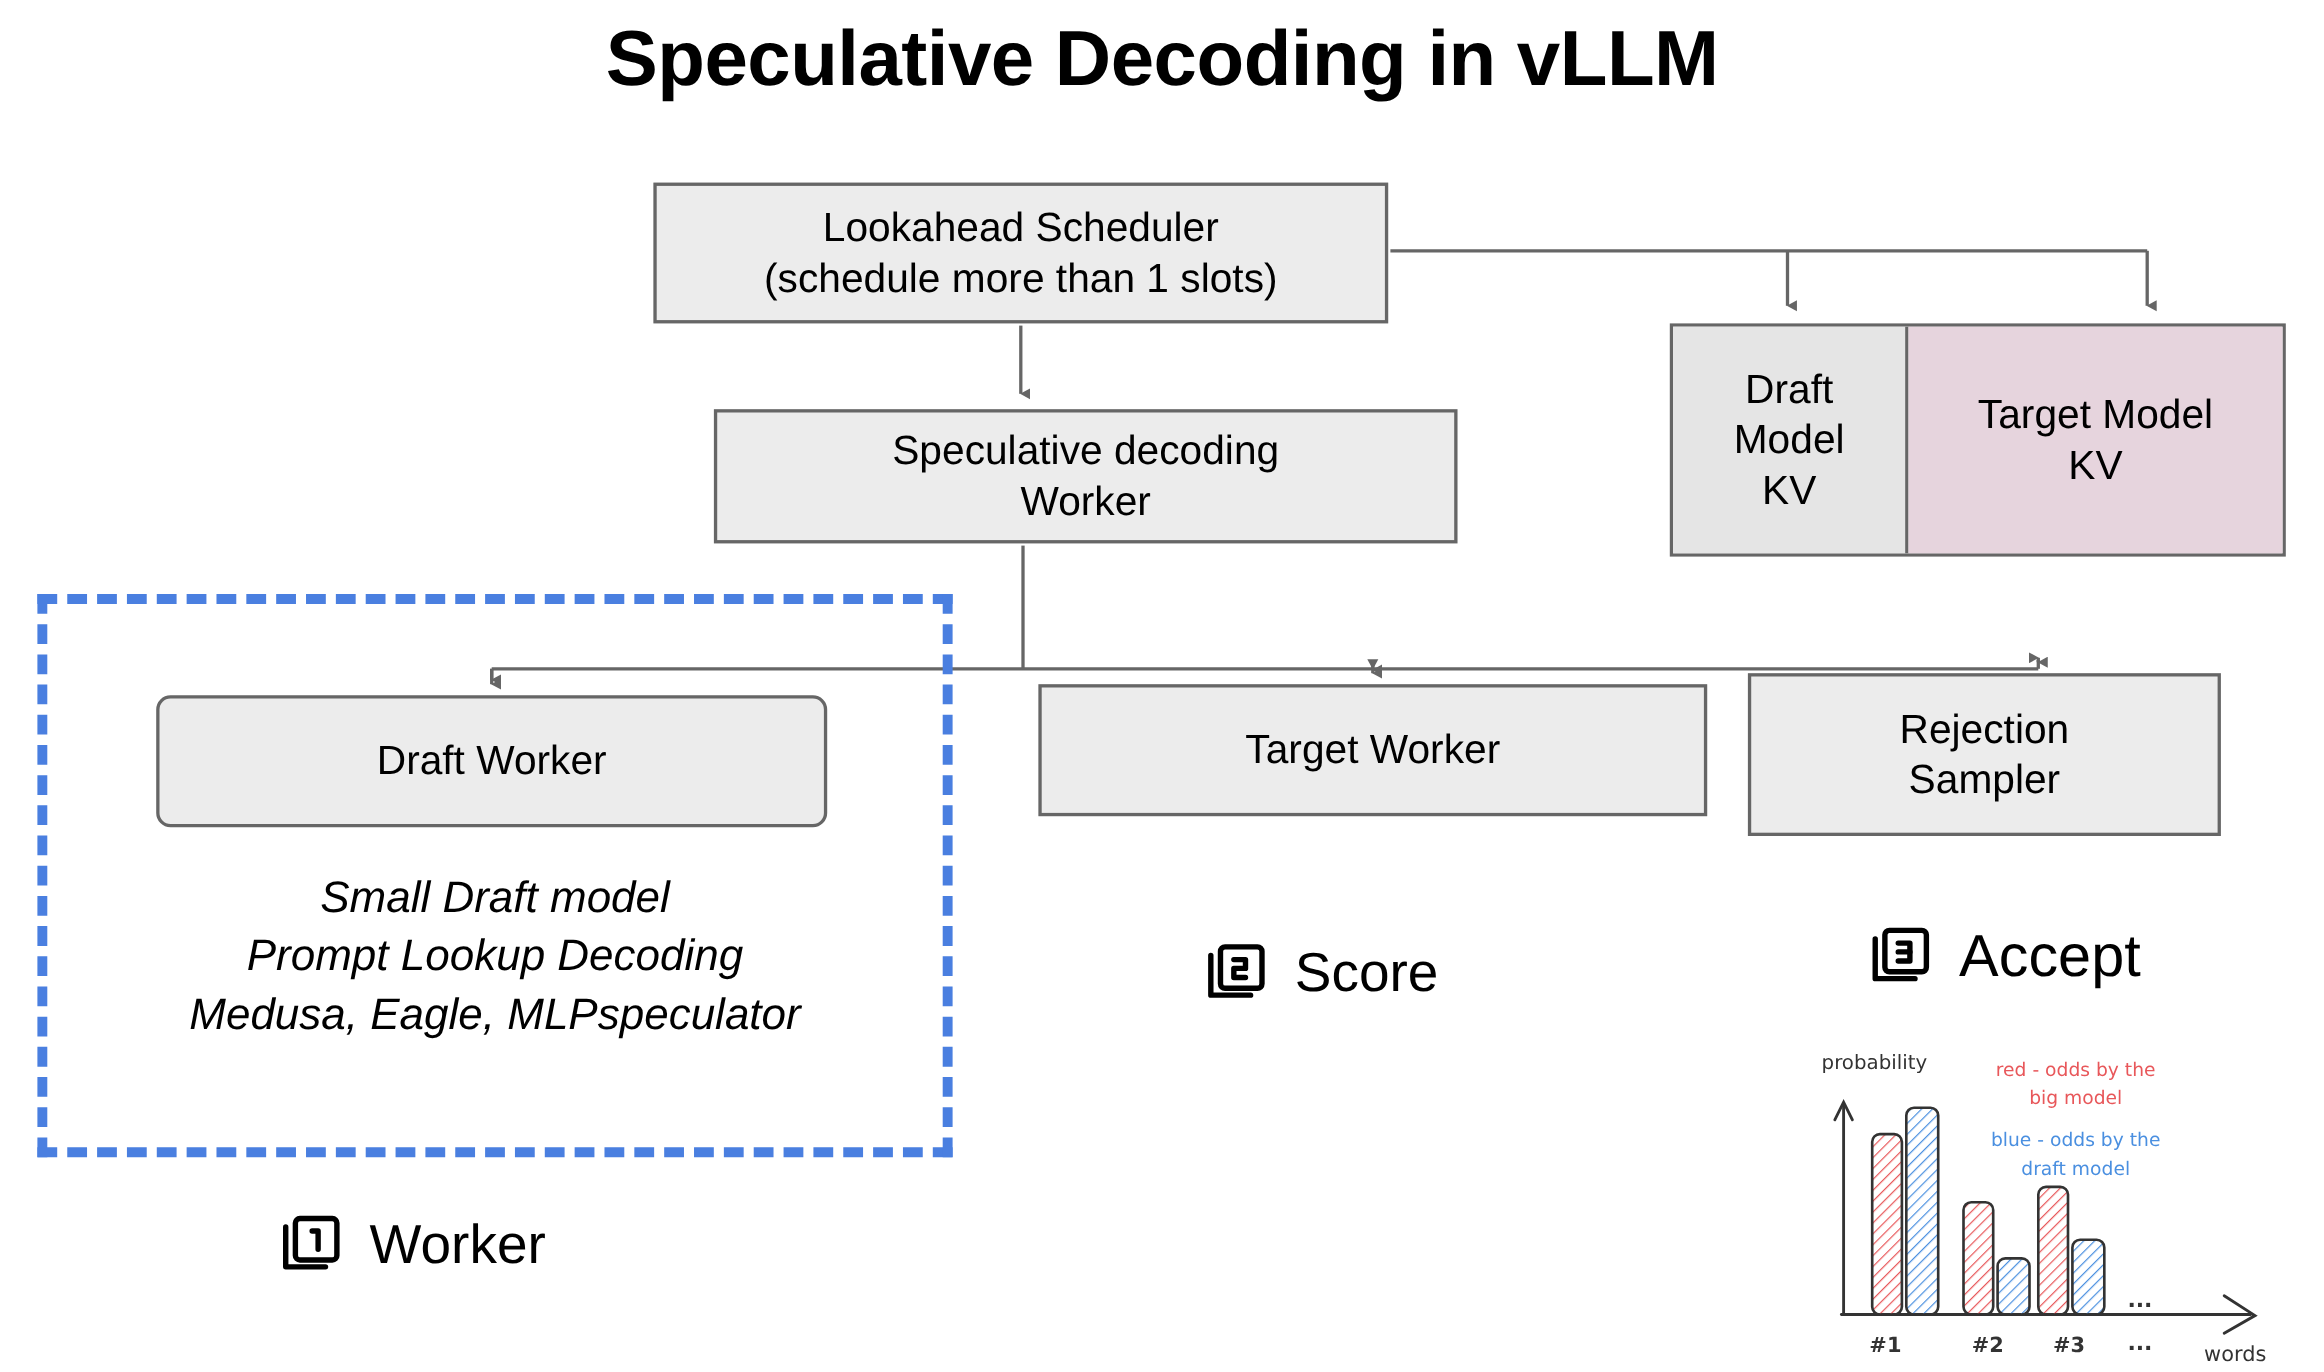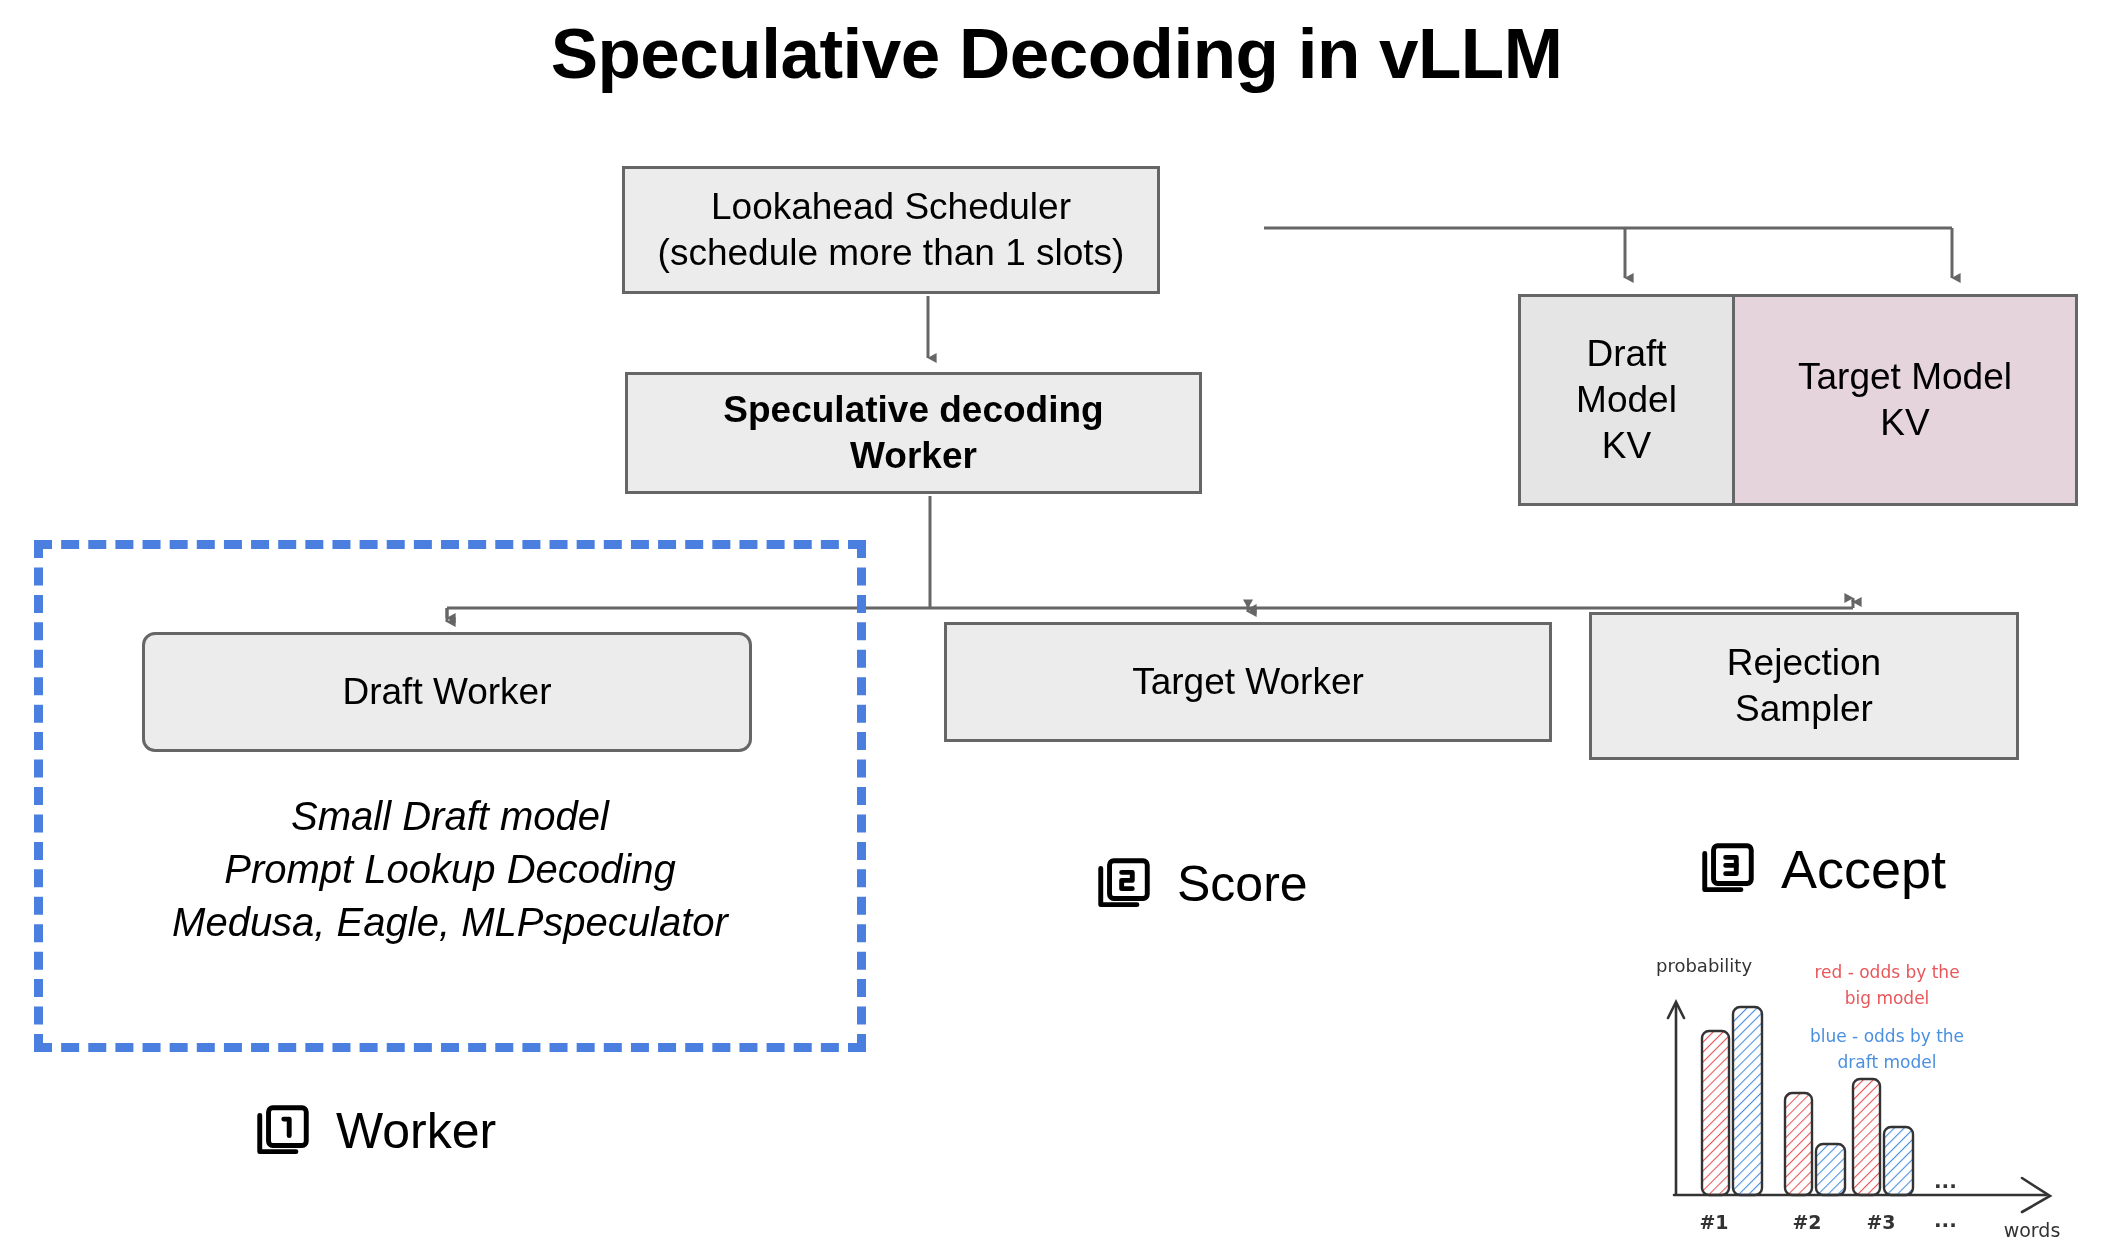--- a/index.html
+++ b/index.html
@@ -47,7 +47,7 @@
     padding: 4px 10px;
   }
 
-  #node-scheduler   { left: 594px;  top: 166px;  width: 538px;  height: 128px; margin-left: 28px; }
+  #node-scheduler   { left: 594px;  top: 166px;  width: 668px;  height: 128px; }
   #node-spec-worker { left: 625px;  top: 372px;  width: 577px;  height: 122px; font-weight: bold; }
   #node-draft-worker{ left: 142px;  top: 632px;  width: 610px;  height: 120px; border-radius: 13px; }
   #node-target-worker{left: 944px;  top: 622px;  width: 608px;  height: 120px; }

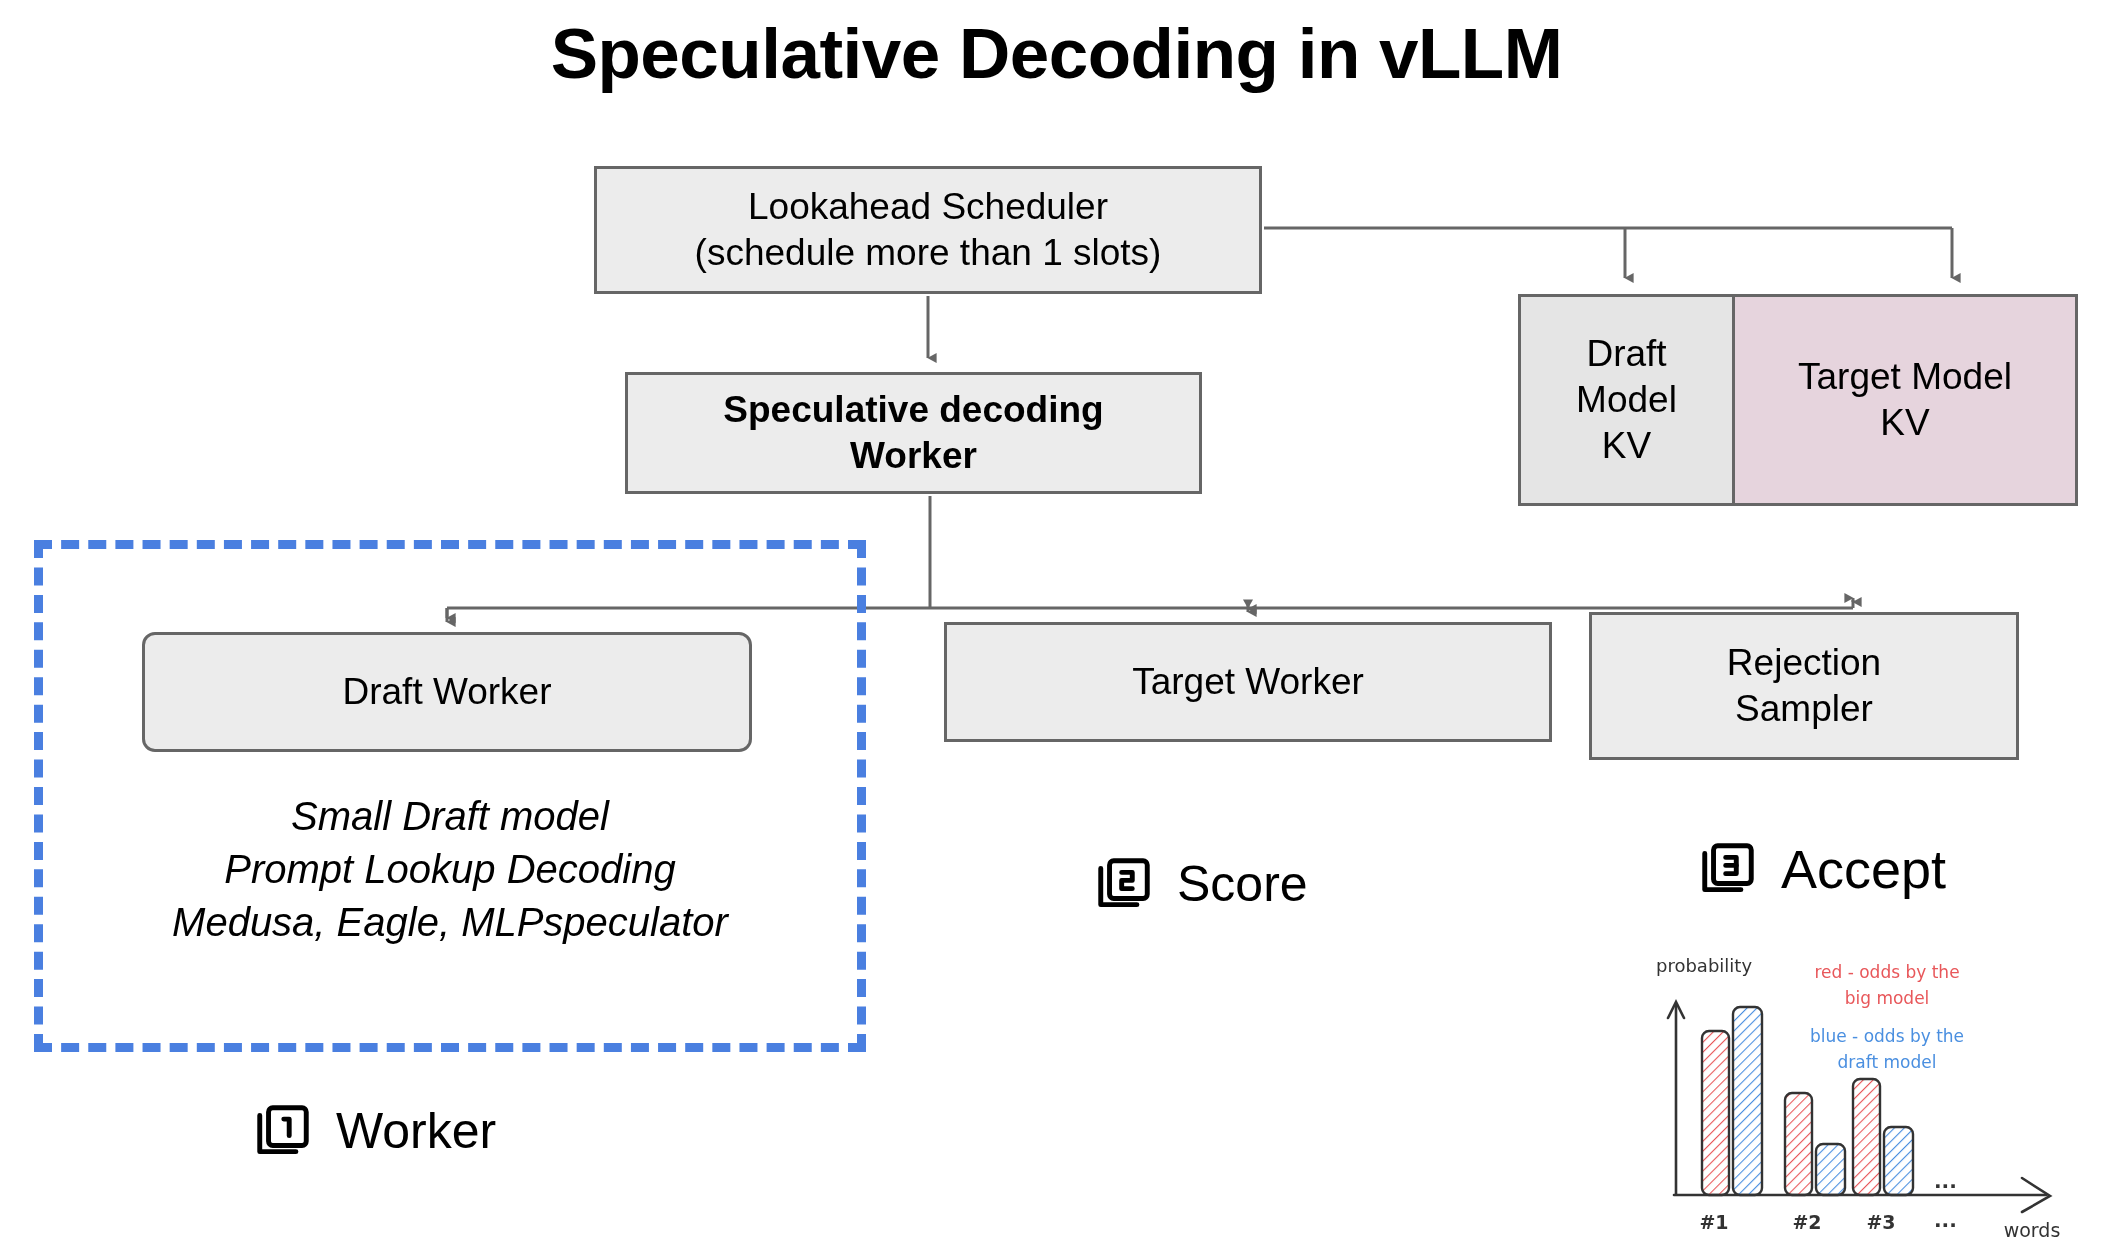--- a/index.html
+++ b/index.html
@@ -48,7 +48,7 @@
   }
 
   #node-scheduler   { left: 594px;  top: 166px;  width: 668px;  height: 128px; }
-  #node-spec-worker { left: 625px;  top: 372px;  width: 577px;  height: 122px; font-weight: bold; }
+  #node-spec-worker { left: 649px;  top: 372px;  width: 676px;  height: 122px; }
   #node-draft-worker{ left: 142px;  top: 632px;  width: 610px;  height: 120px; border-radius: 13px; }
   #node-target-worker{left: 944px;  top: 622px;  width: 608px;  height: 120px; }
   #node-rejection   { left: 1589px; top: 612px;  width: 430px;  height: 148px; }

